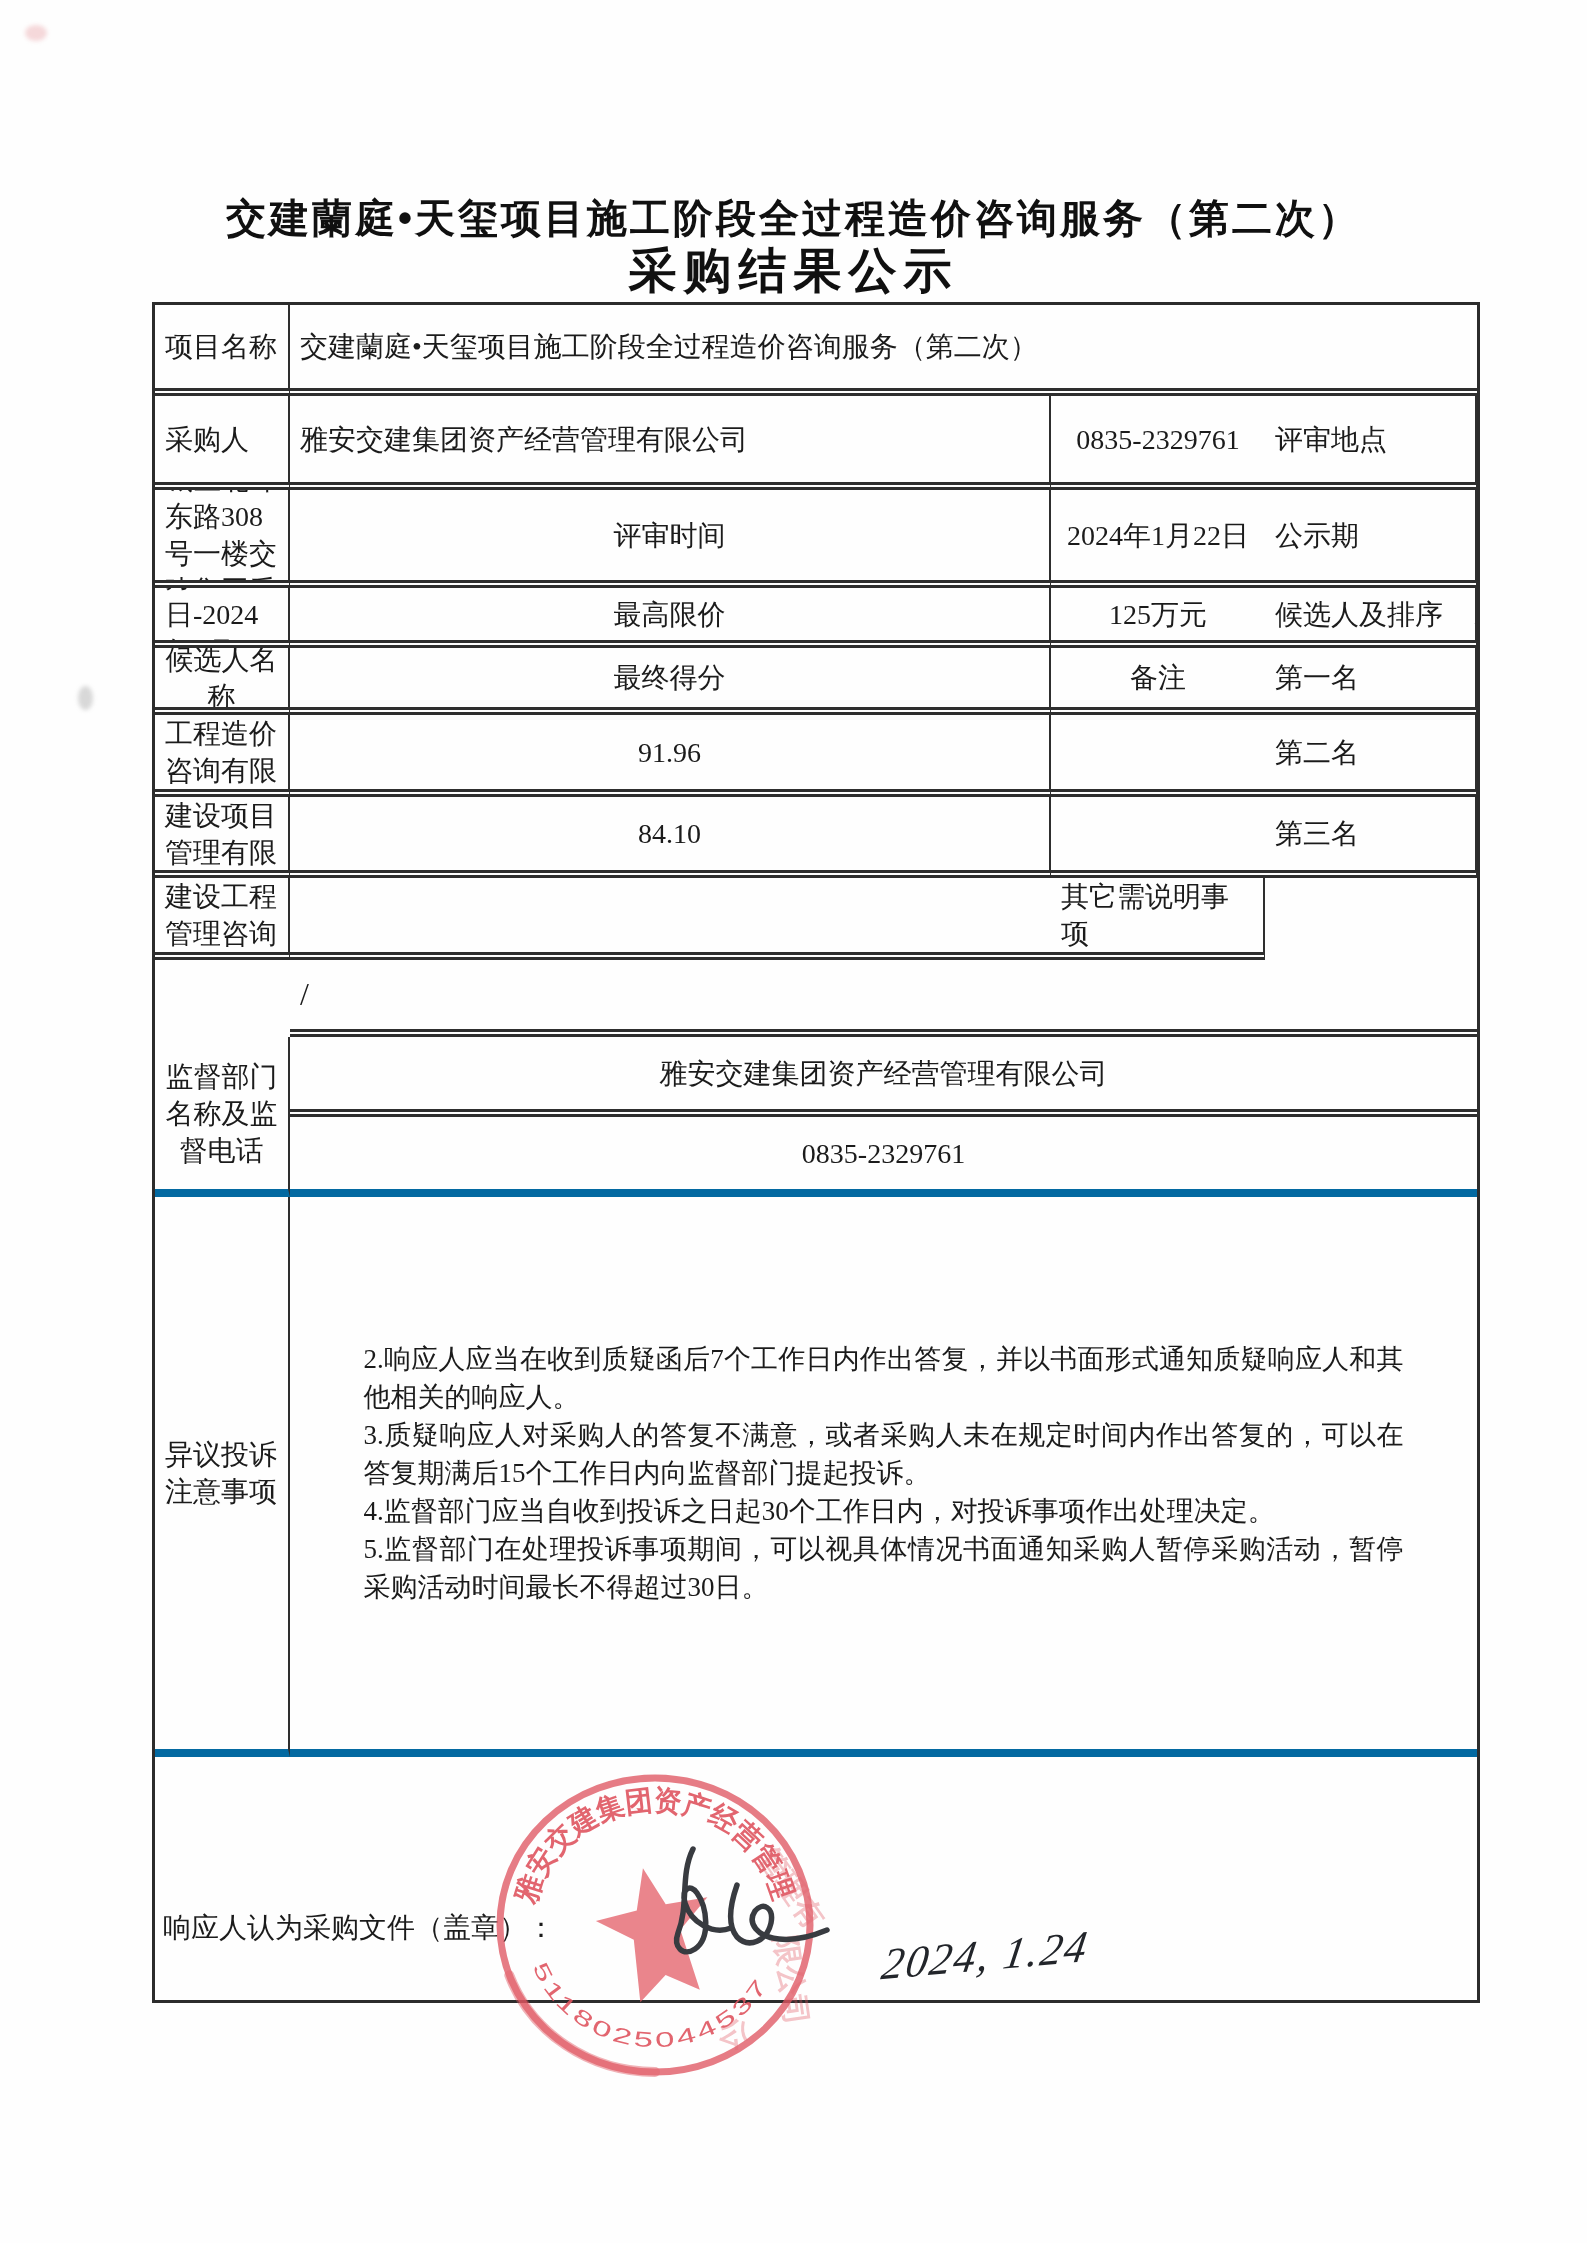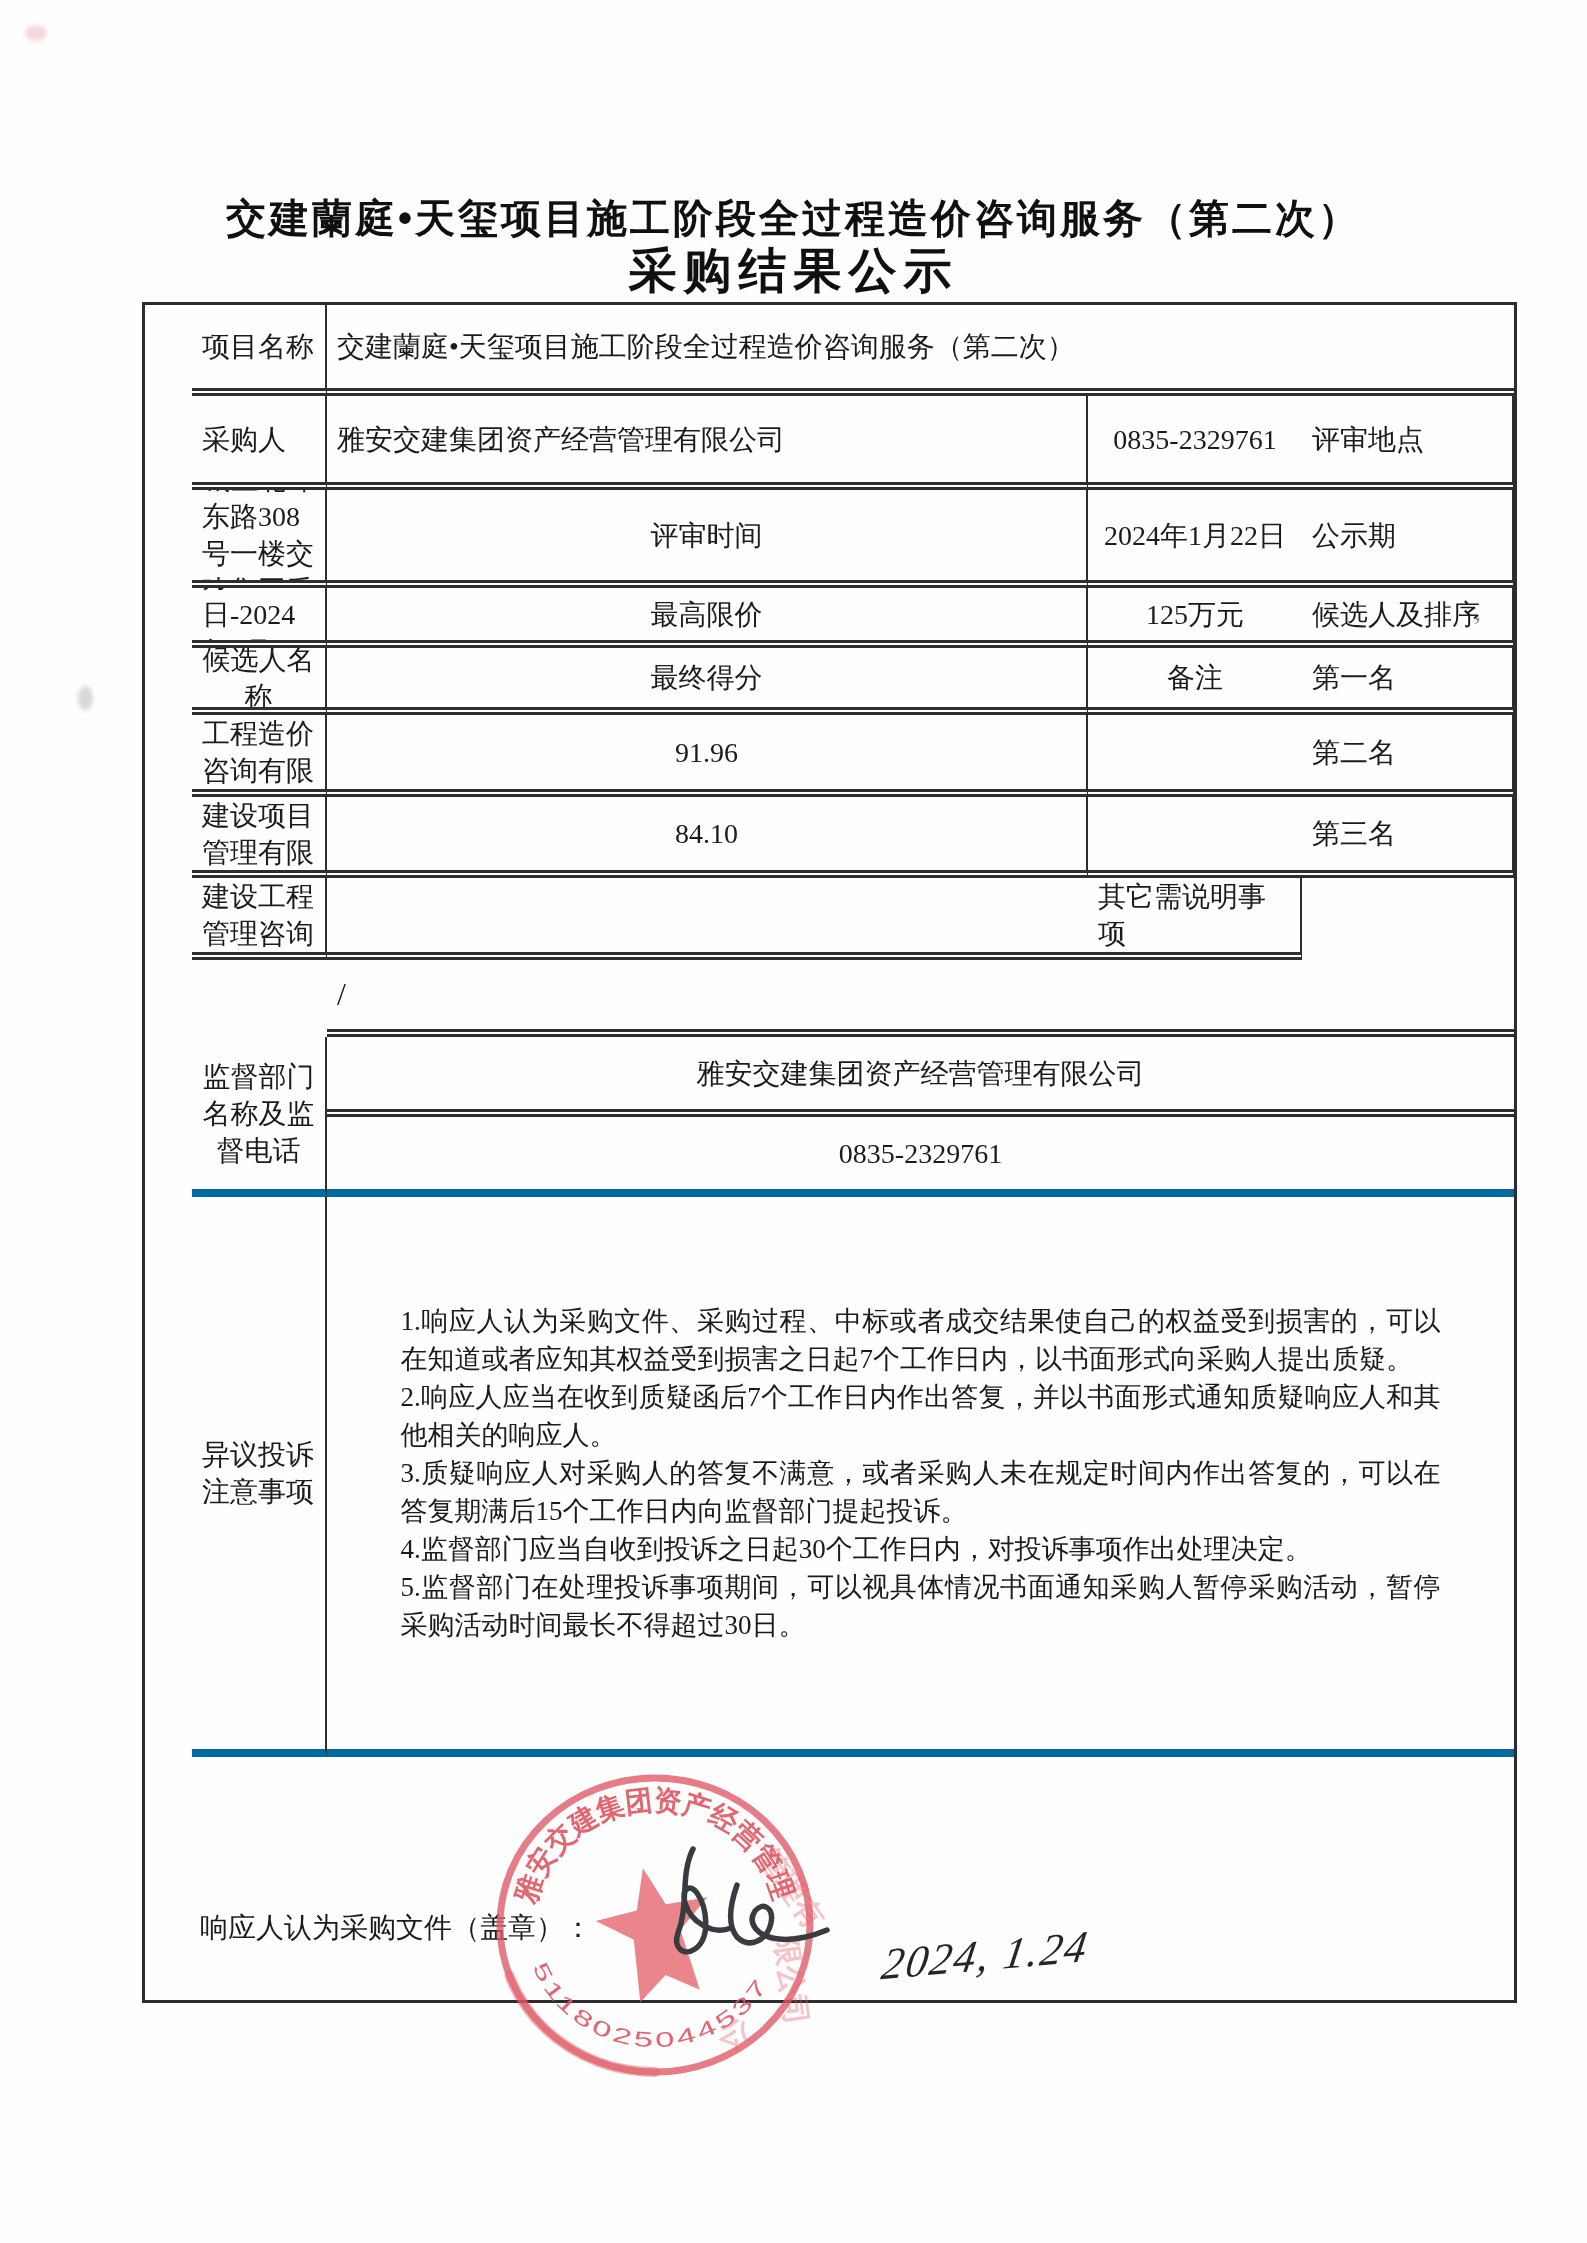--- a/index.html
+++ b/index.html
@@ -19,10 +19,10 @@
   .title .t2{font-size:48px;line-height:54px;letter-spacing:7px;}
 
   
-  .tbl{position:absolute;left:142px;top:302px;width:1322px;height:1695px;
+  .tbl{position:absolute;left:152px;top:302px;width:1322px;height:1695px;
        display:grid;grid-template-columns:135px 761px 214px 212px;
        grid-template-rows:91px 94px 98px 60px 67px 82px 81px 82px 77px 80px 80px 560px 243px;
-       border:3px solid #2c2c2c;background:transparent;padding-left:47px;}
+       border:3px solid #2c2c2c;background:transparent;}
   .c{display:flex;align-items:center;padding:0 10px;box-sizing:border-box;
      font-size:28px;line-height:37px;overflow:hidden;}
   .br{border-right:2px solid #2e2e2e;}

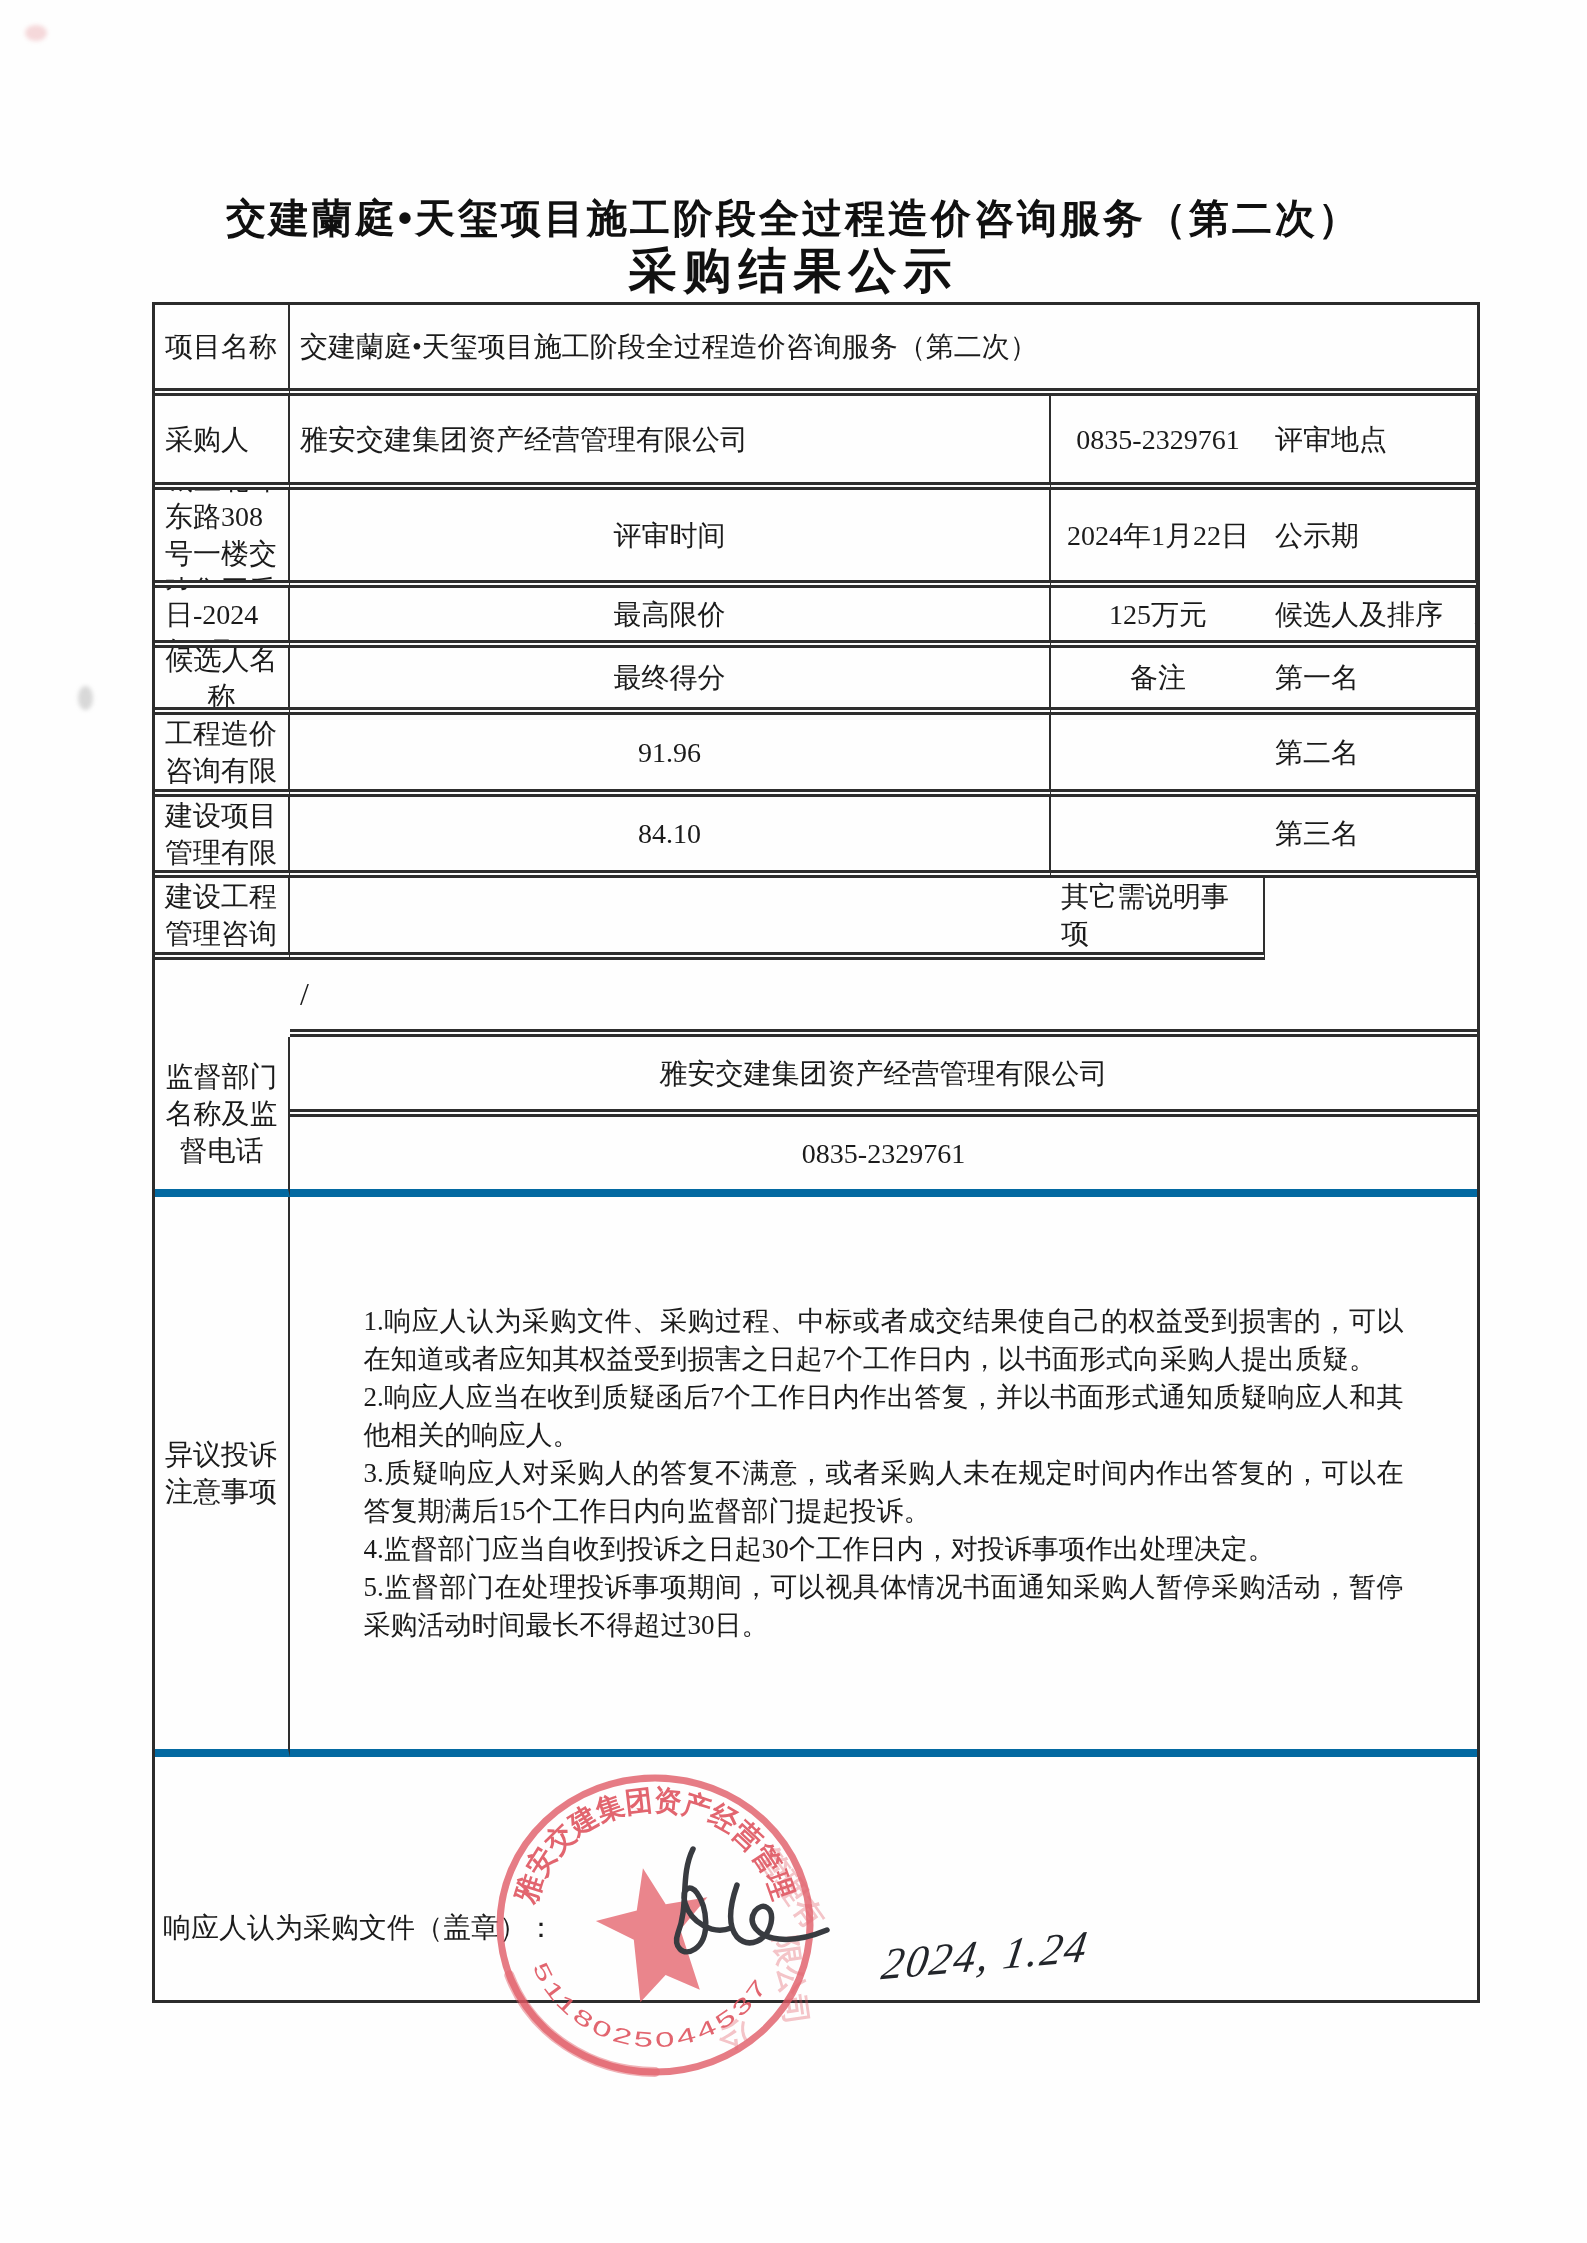--- a/index.html
+++ b/index.html
@@ -118,7 +118,6 @@
     <div class="c br bs obj-label">异议投诉注意事项</div>
     <div class="c bs sp3">
       <div class="obj-body">
-        <p>1.响应人认为采购文件、采购过程、中标或者成交结果使自己的权益受到损害的，可以在知道或者应知其权益受到损害之日起7个工作日内，以书面形式向采购人提出质疑。</p>
         <p>2.响应人应当在收到质疑函后7个工作日内作出答复，并以书面形式通知质疑响应人和其他相关的响应人。</p>
         <p>3.质疑响应人对采购人的答复不满意，或者采购人未在规定时间内作出答复的，可以在答复期满后15个工作日内向监督部门提起投诉。</p>
         <p>4.监督部门应当自收到投诉之日起30个工作日内，对投诉事项作出处理决定。</p>

